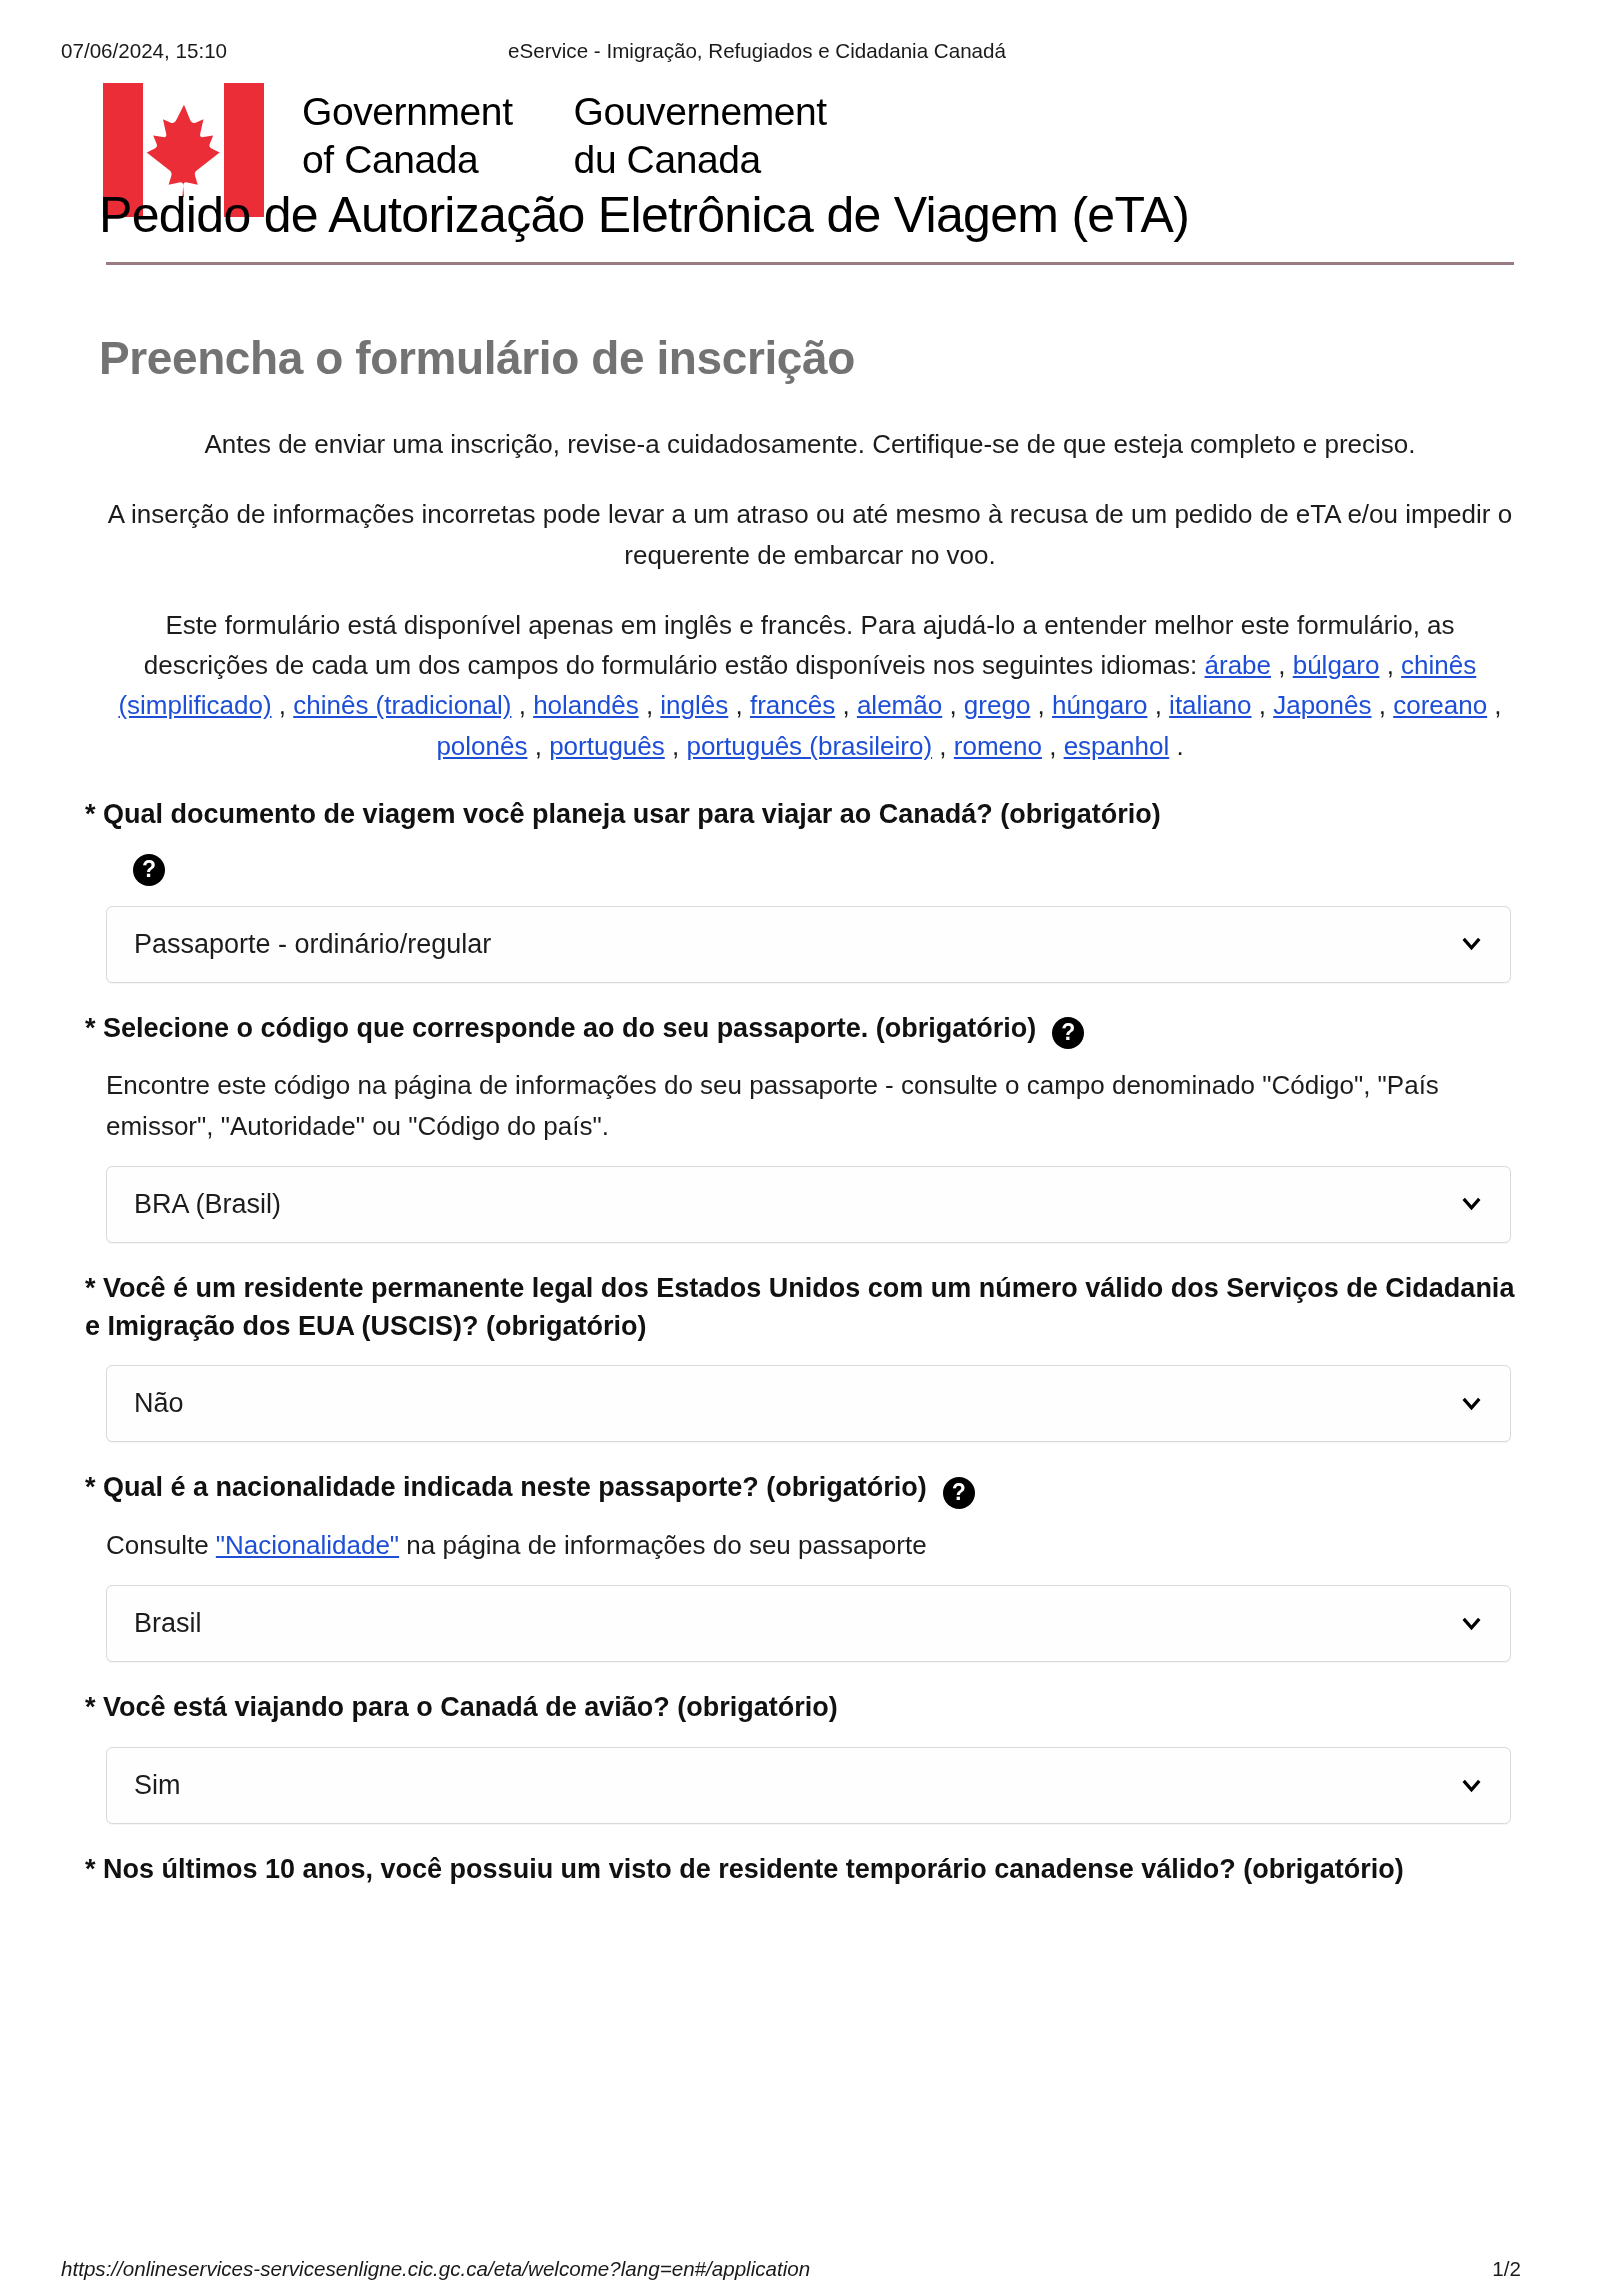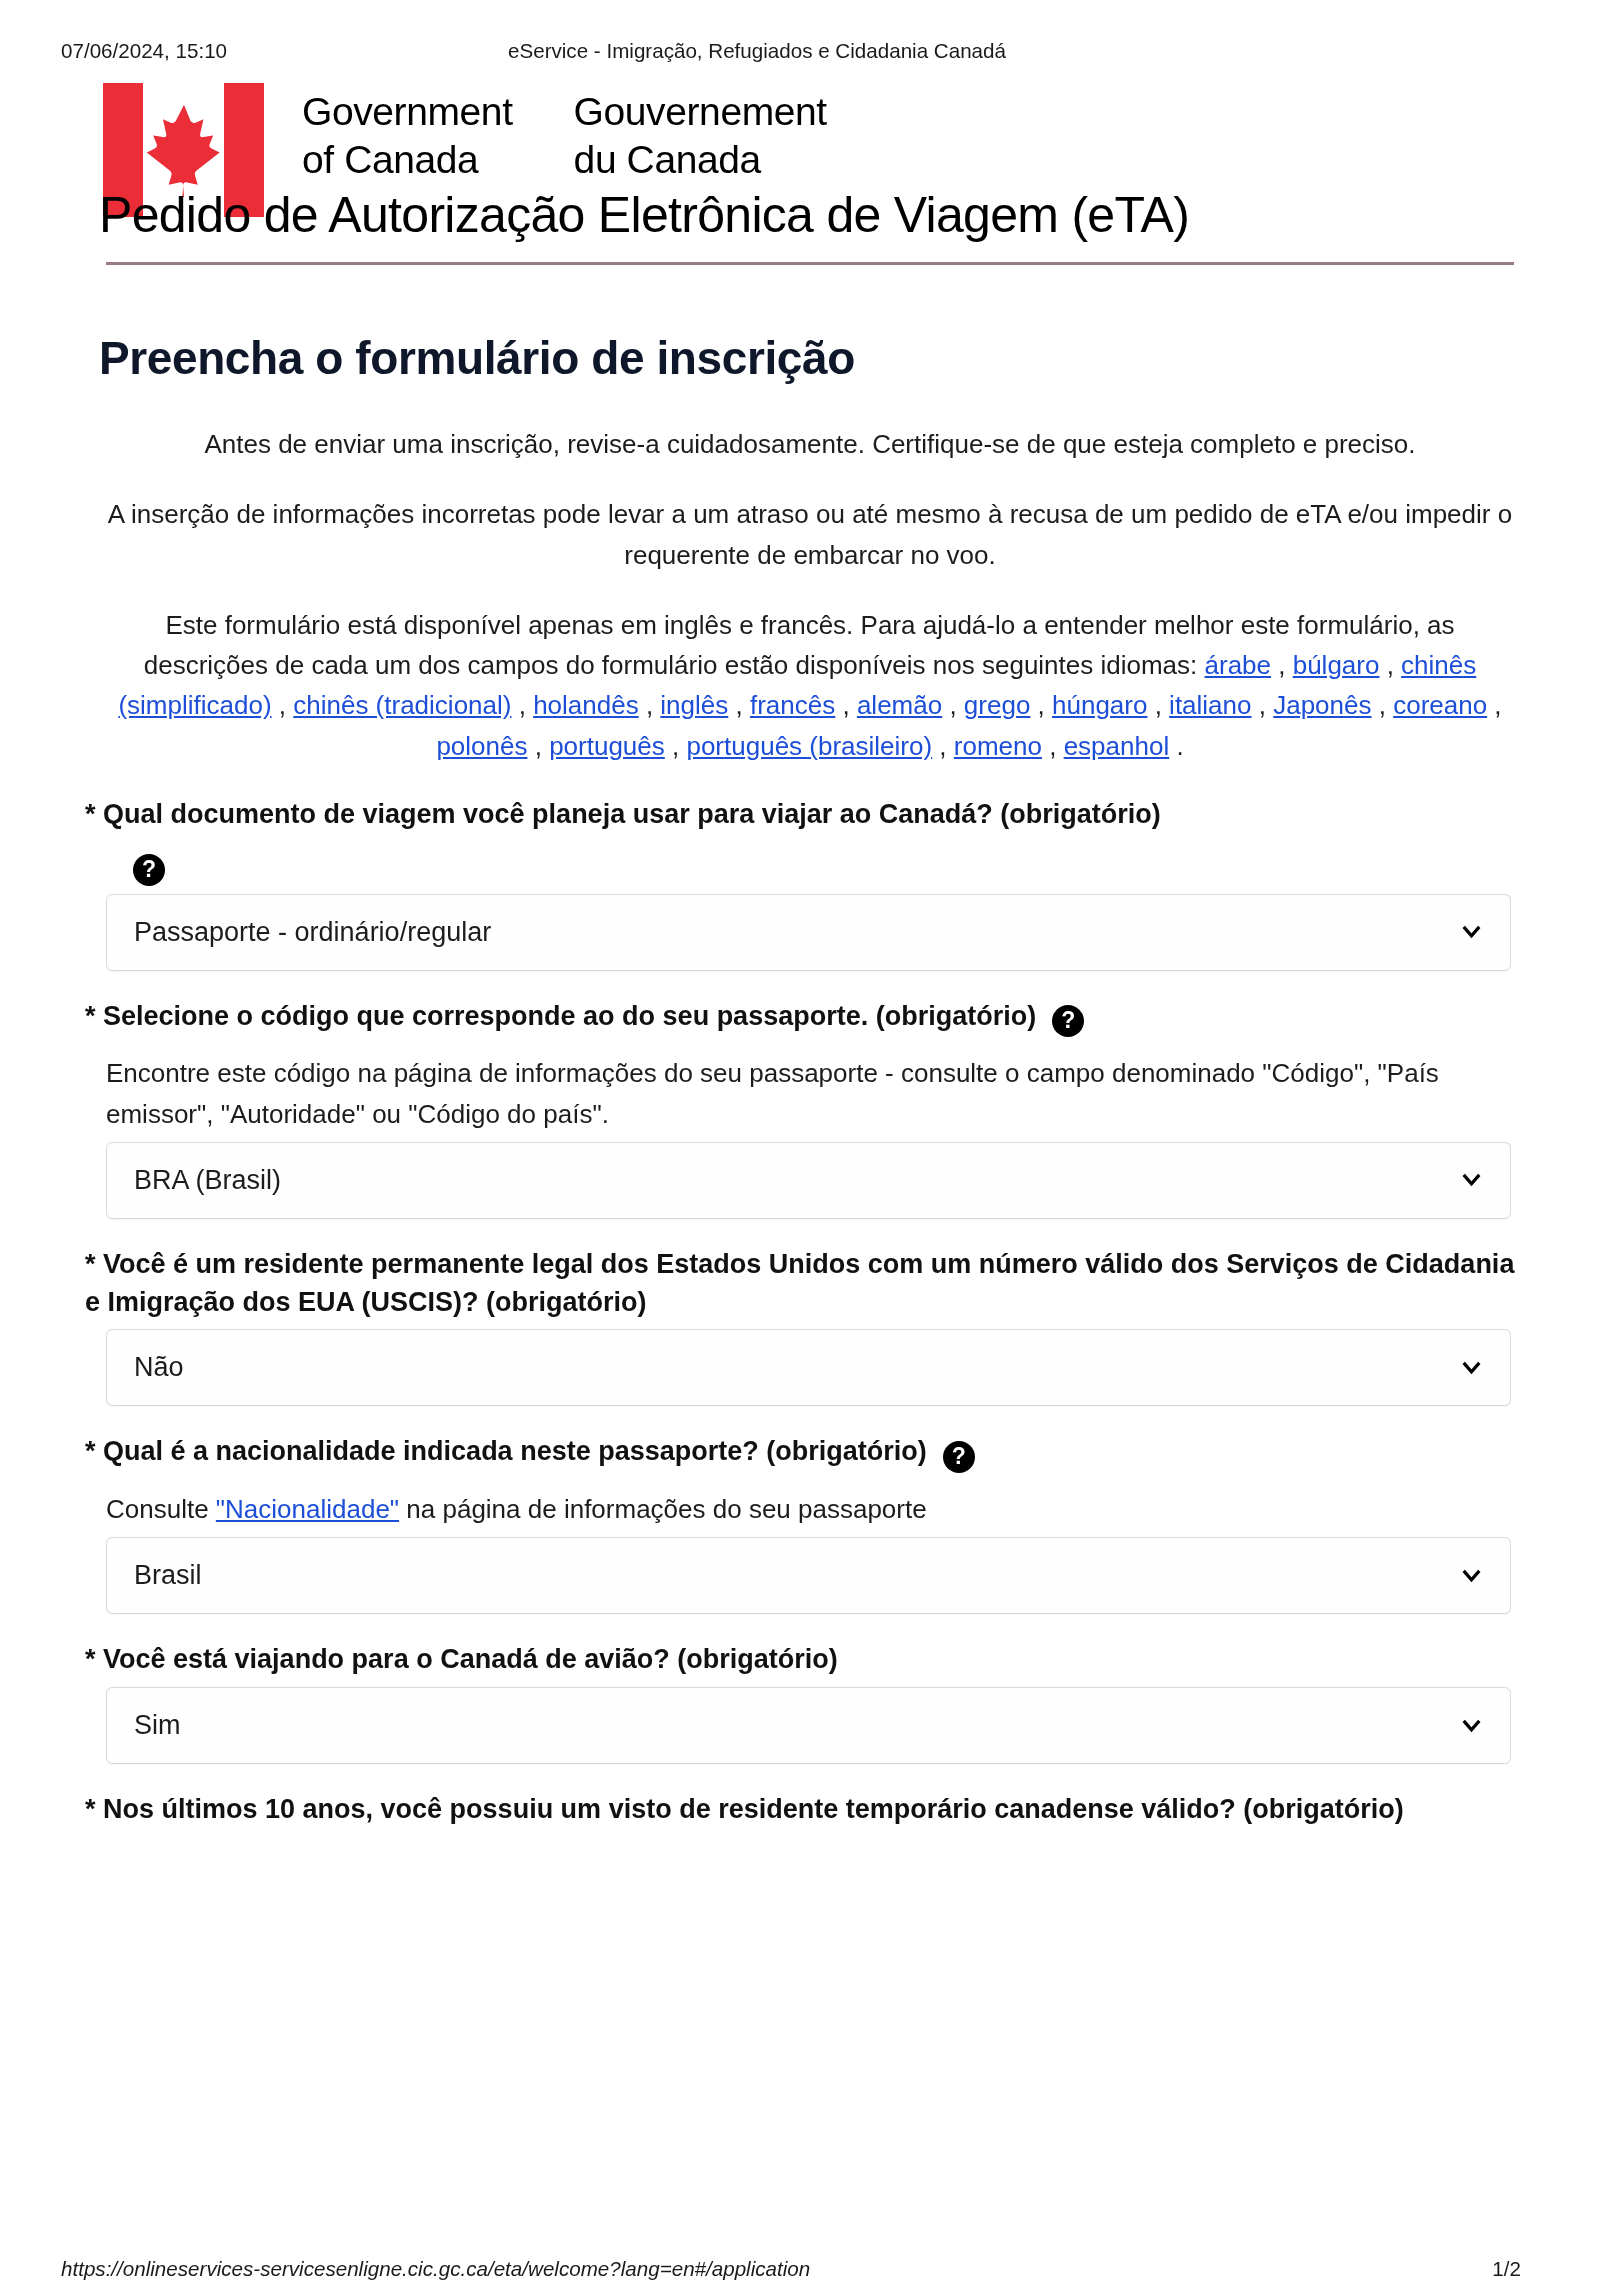--- a/index.html
+++ b/index.html
@@ -119,7 +119,7 @@
     font-size: 46px;
     font-weight: bold;
     letter-spacing: -0.4px;
-    color: #0f172a;
+    color: #737373;
   }
   .para {
     margin: 0 0 30px 106px;

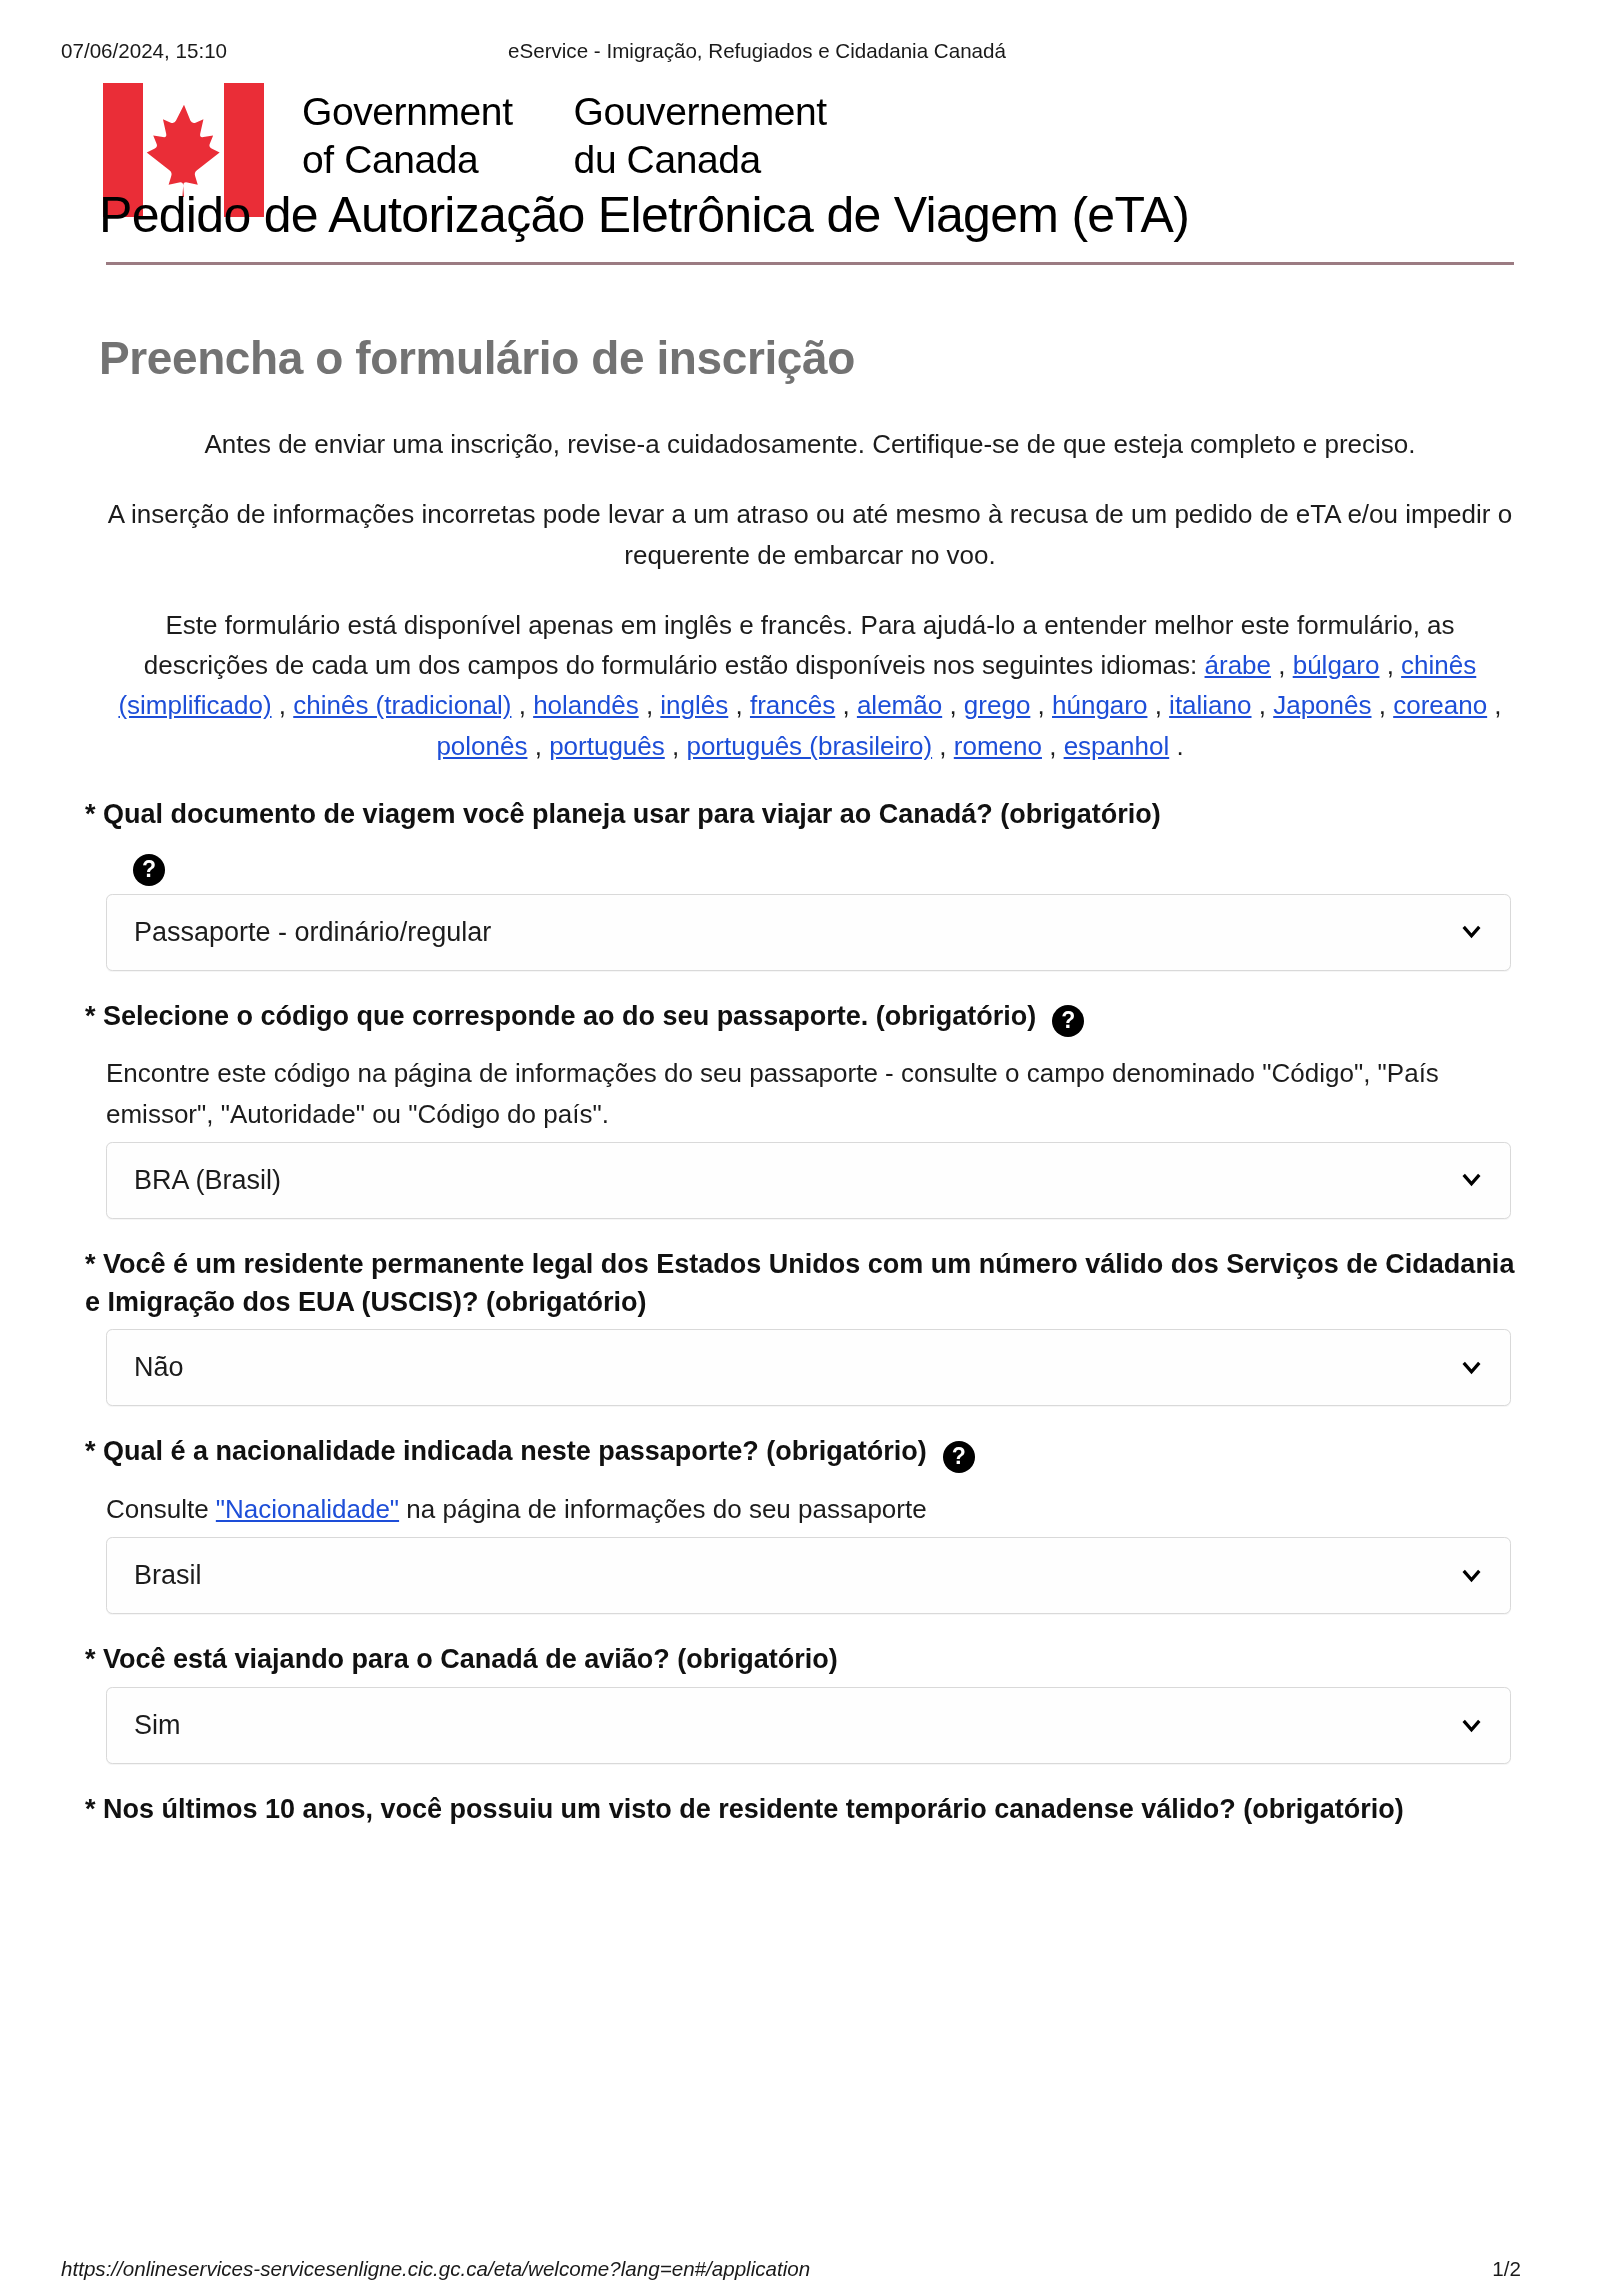--- a/index.html
+++ b/index.html
@@ -178,7 +178,7 @@
 
   .select {
     position: relative;
-    margin: 8px 0 0 106px;
+    margin: 20px 0 0 106px;
     width: 1405px;
     height: 77px;
     border: 0.9px solid #d9d9d9;

